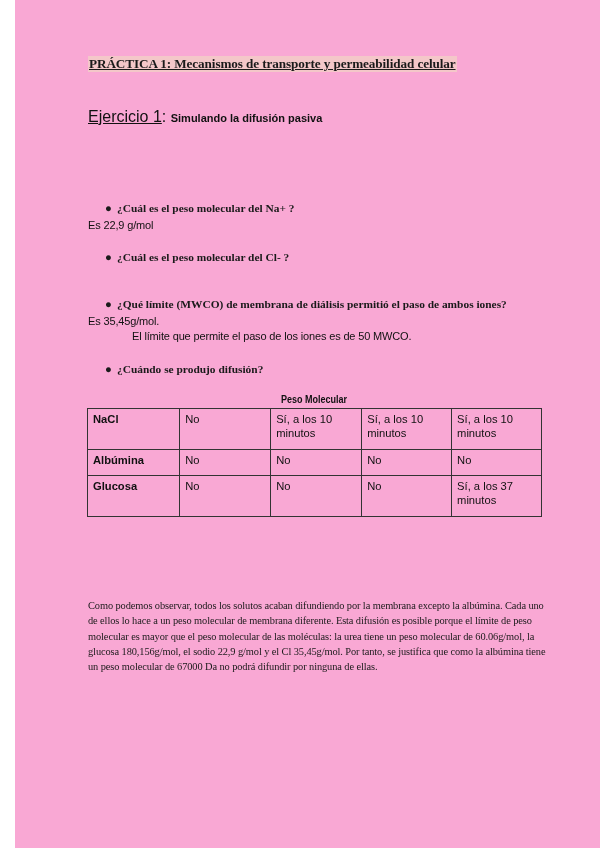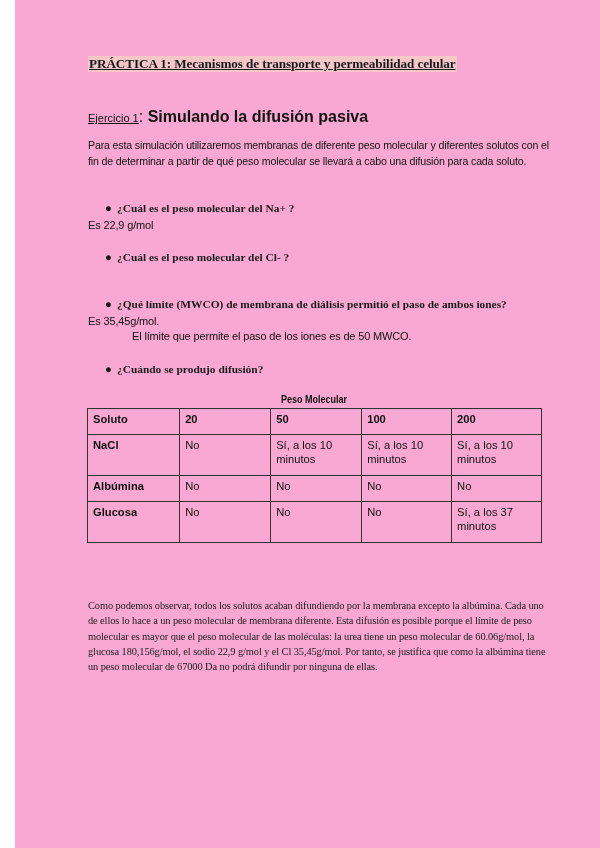--- a/index.html
+++ b/index.html
@@ -17,7 +17,7 @@
     position: absolute; left: 73px; top: 108px;
     font-family: "Liberation Sans", "DejaVu Sans", sans-serif; white-space: nowrap;
   }
-  .ex-title .ex-num { font-size: 11px; text-decoration: underline; }
+  .ex-title .ex-num { font-size: 16px; text-decoration: underline; }
   .ex-title .ex-rest { font-size: 16px; font-weight: bold; }
 
   .intro {

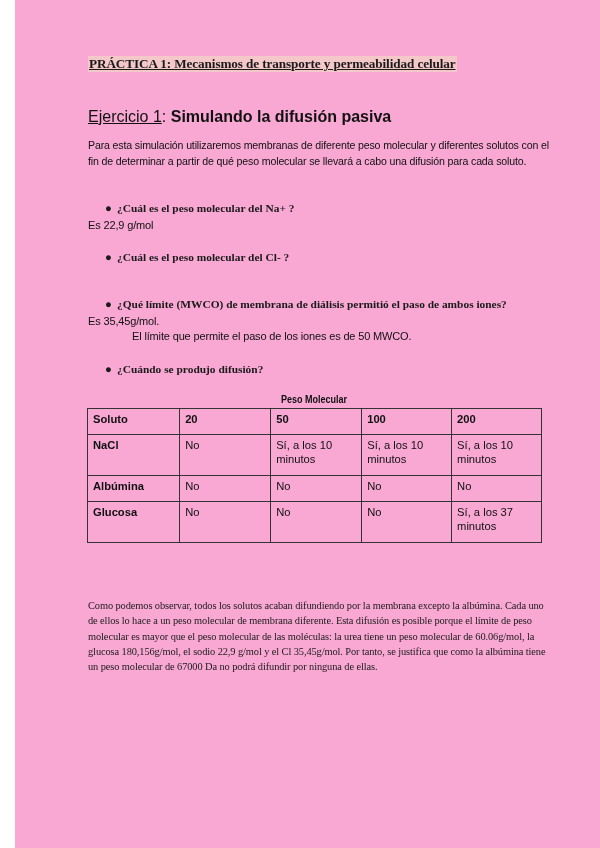--- a/index.html
+++ b/index.html
@@ -18,7 +18,7 @@
     font-family: "Liberation Sans", "DejaVu Sans", sans-serif; white-space: nowrap;
   }
   .ex-title .ex-num { font-size: 16px; text-decoration: underline; }
-  .ex-title .ex-rest { font-size: 16px; font-weight: bold; }
+  .ex-title .ex-rest { font-size: 11px; font-weight: bold; }
 
   .intro {
     position: absolute; left: 73px; top: 138px; width: 470px;

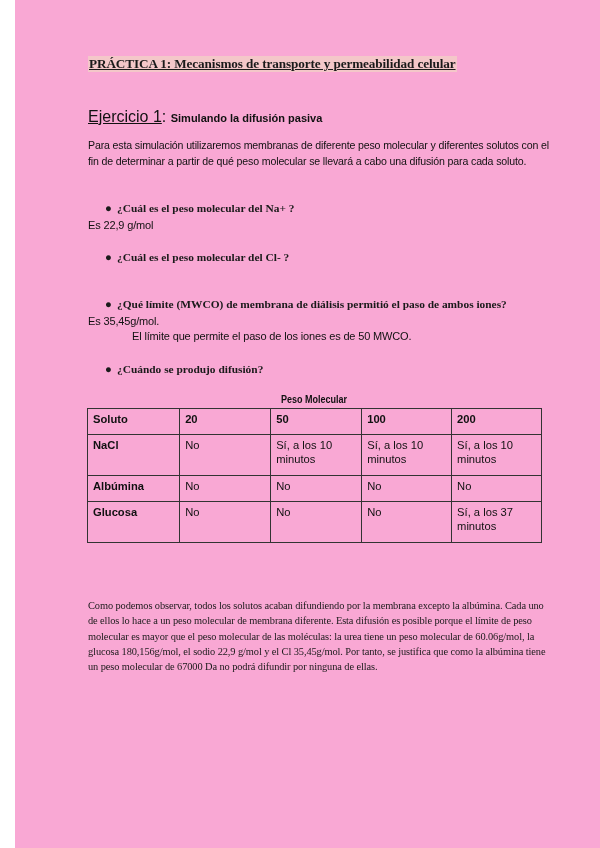--- a/index.html
+++ b/index.html
@@ -77,7 +77,6 @@
     <span class="ex-num">Ejercicio 1</span><span>: </span><span class="ex-rest">Simulando la difusión pasiva</span>
   </div>
 
-  <div class="intro">Para esta simulación utilizaremos membranas de diferente peso molecular y diferentes solutos con el fin de determinar a partir de qué peso molecular se llevará a cabo una difusión para cada soluto.</div>
 
   <div class="q" style="top:200px;">
     <span class="bullet">●</span>

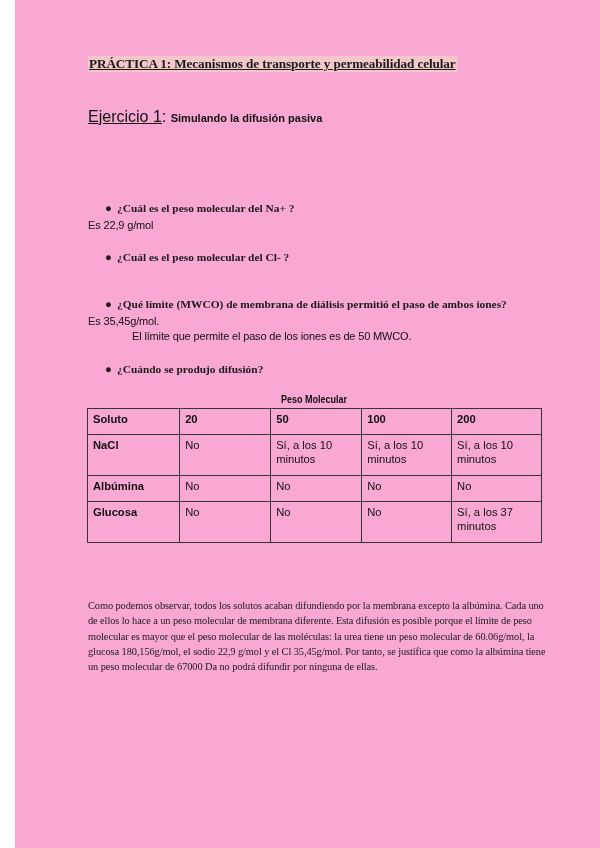--- a/index.html
+++ b/index.html
@@ -112,13 +112,6 @@
         <col class="col5">
     </colgroup>
     <tbody>
-        <tr>
-      <th class="solute-head">Soluto</th>
-      <th>20</th>
-      <th>50</th>
-      <th>100</th>
-      <th>200</th>
-    </tr>
     <tr class="r-nacl">
       <td class="solute">NaCl</td>
       <td>No</td>

